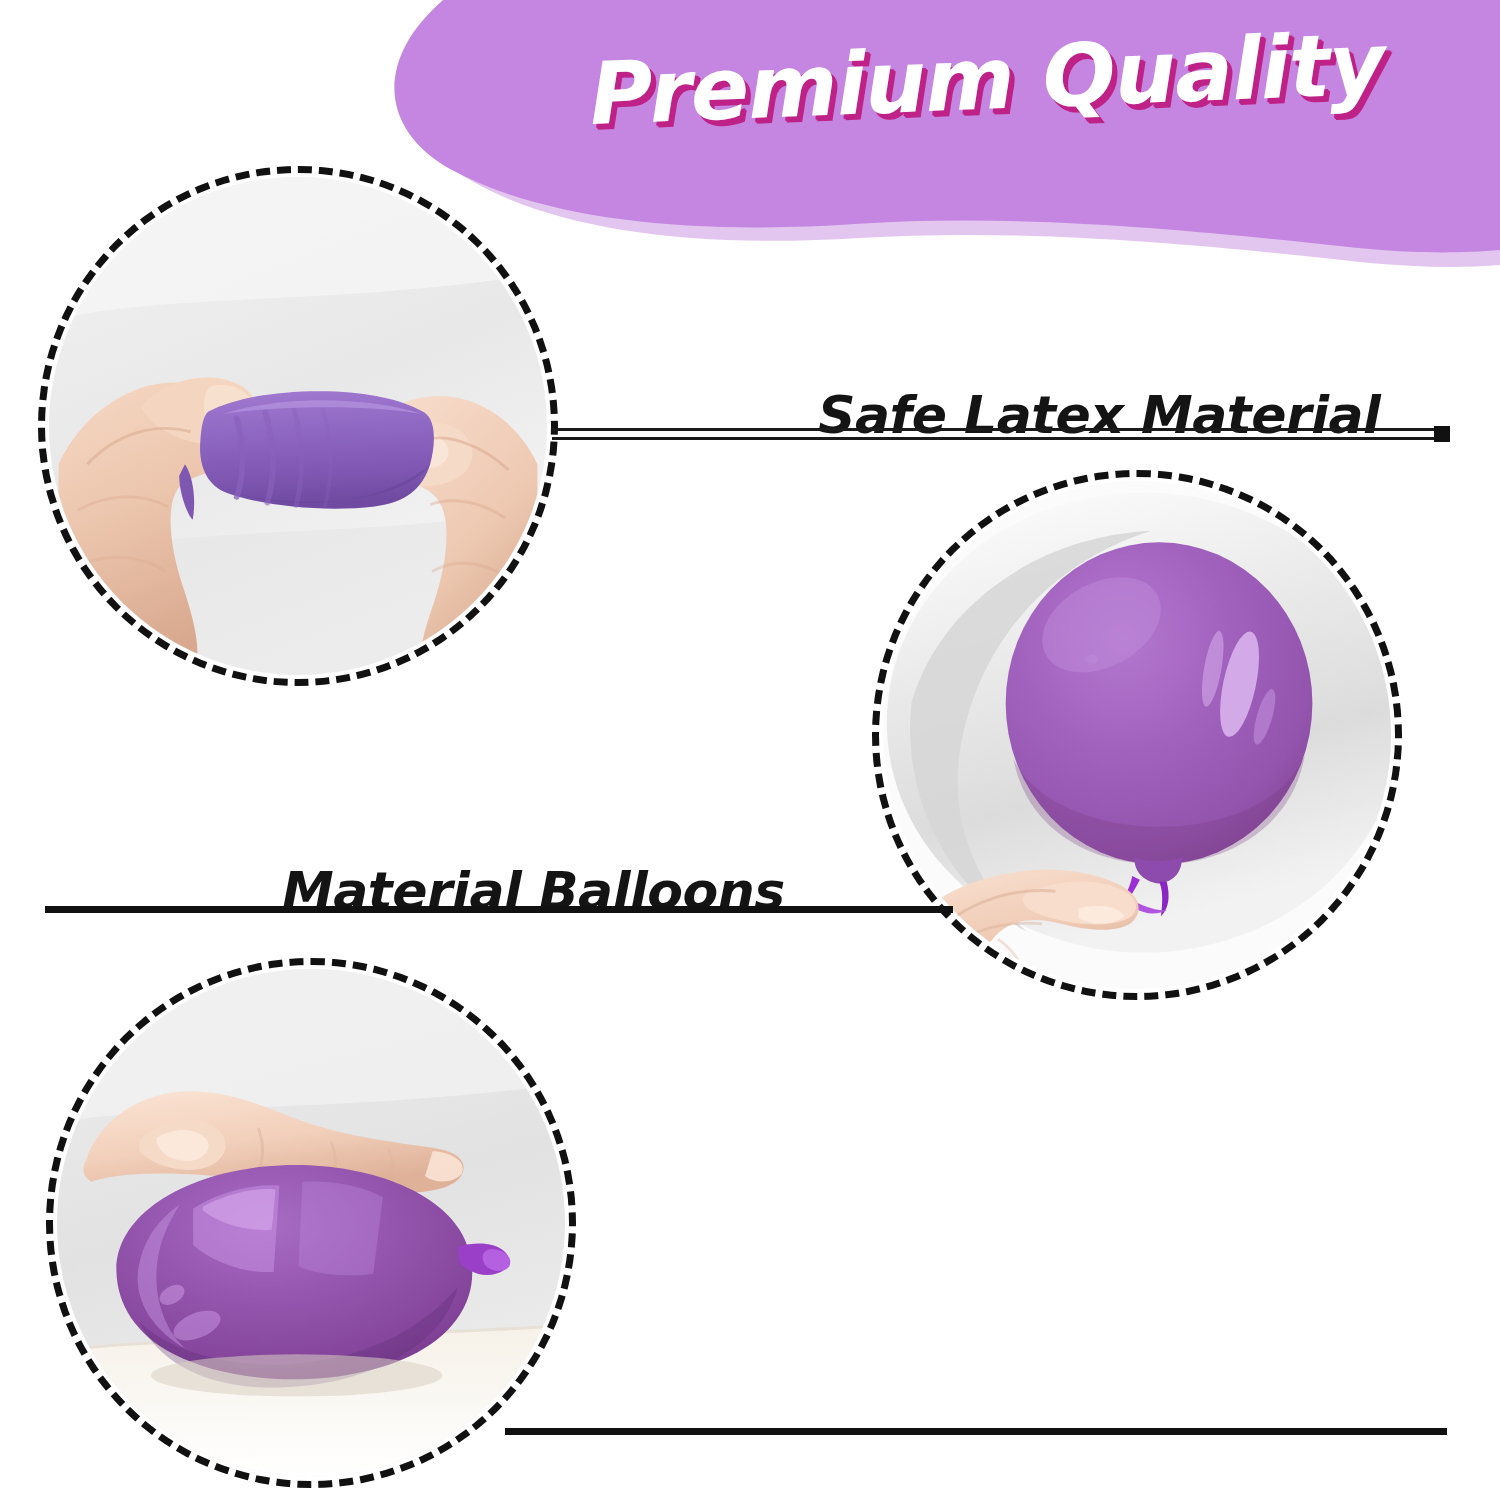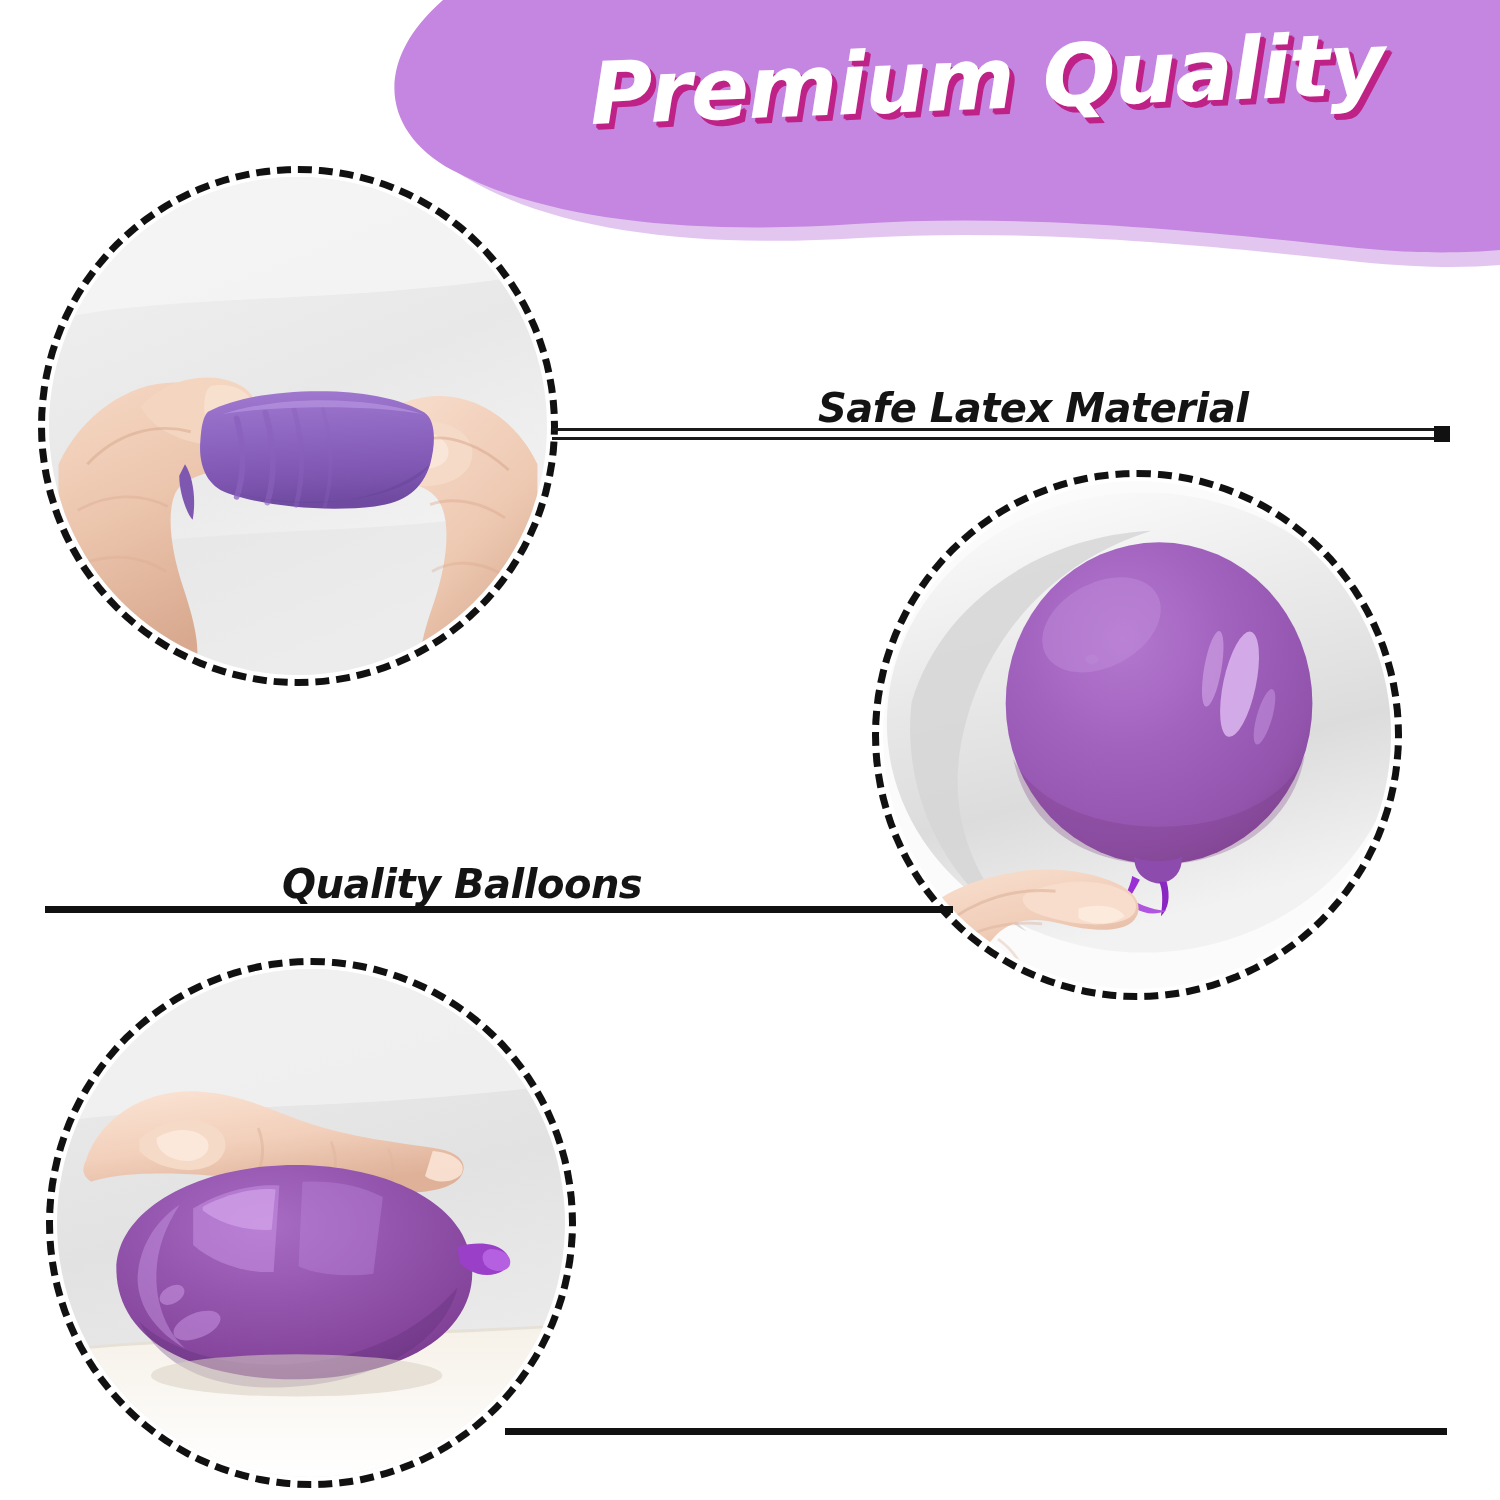--- a/index.html
+++ b/index.html
@@ -78,7 +78,7 @@
     font-family: "DejaVu Sans", sans-serif;
     font-weight: bold;
     font-style: italic;
-    font-size: 40px;
+    font-size: 52px;
     letter-spacing: -0.5px;
     color: #141414;
     white-space: nowrap;

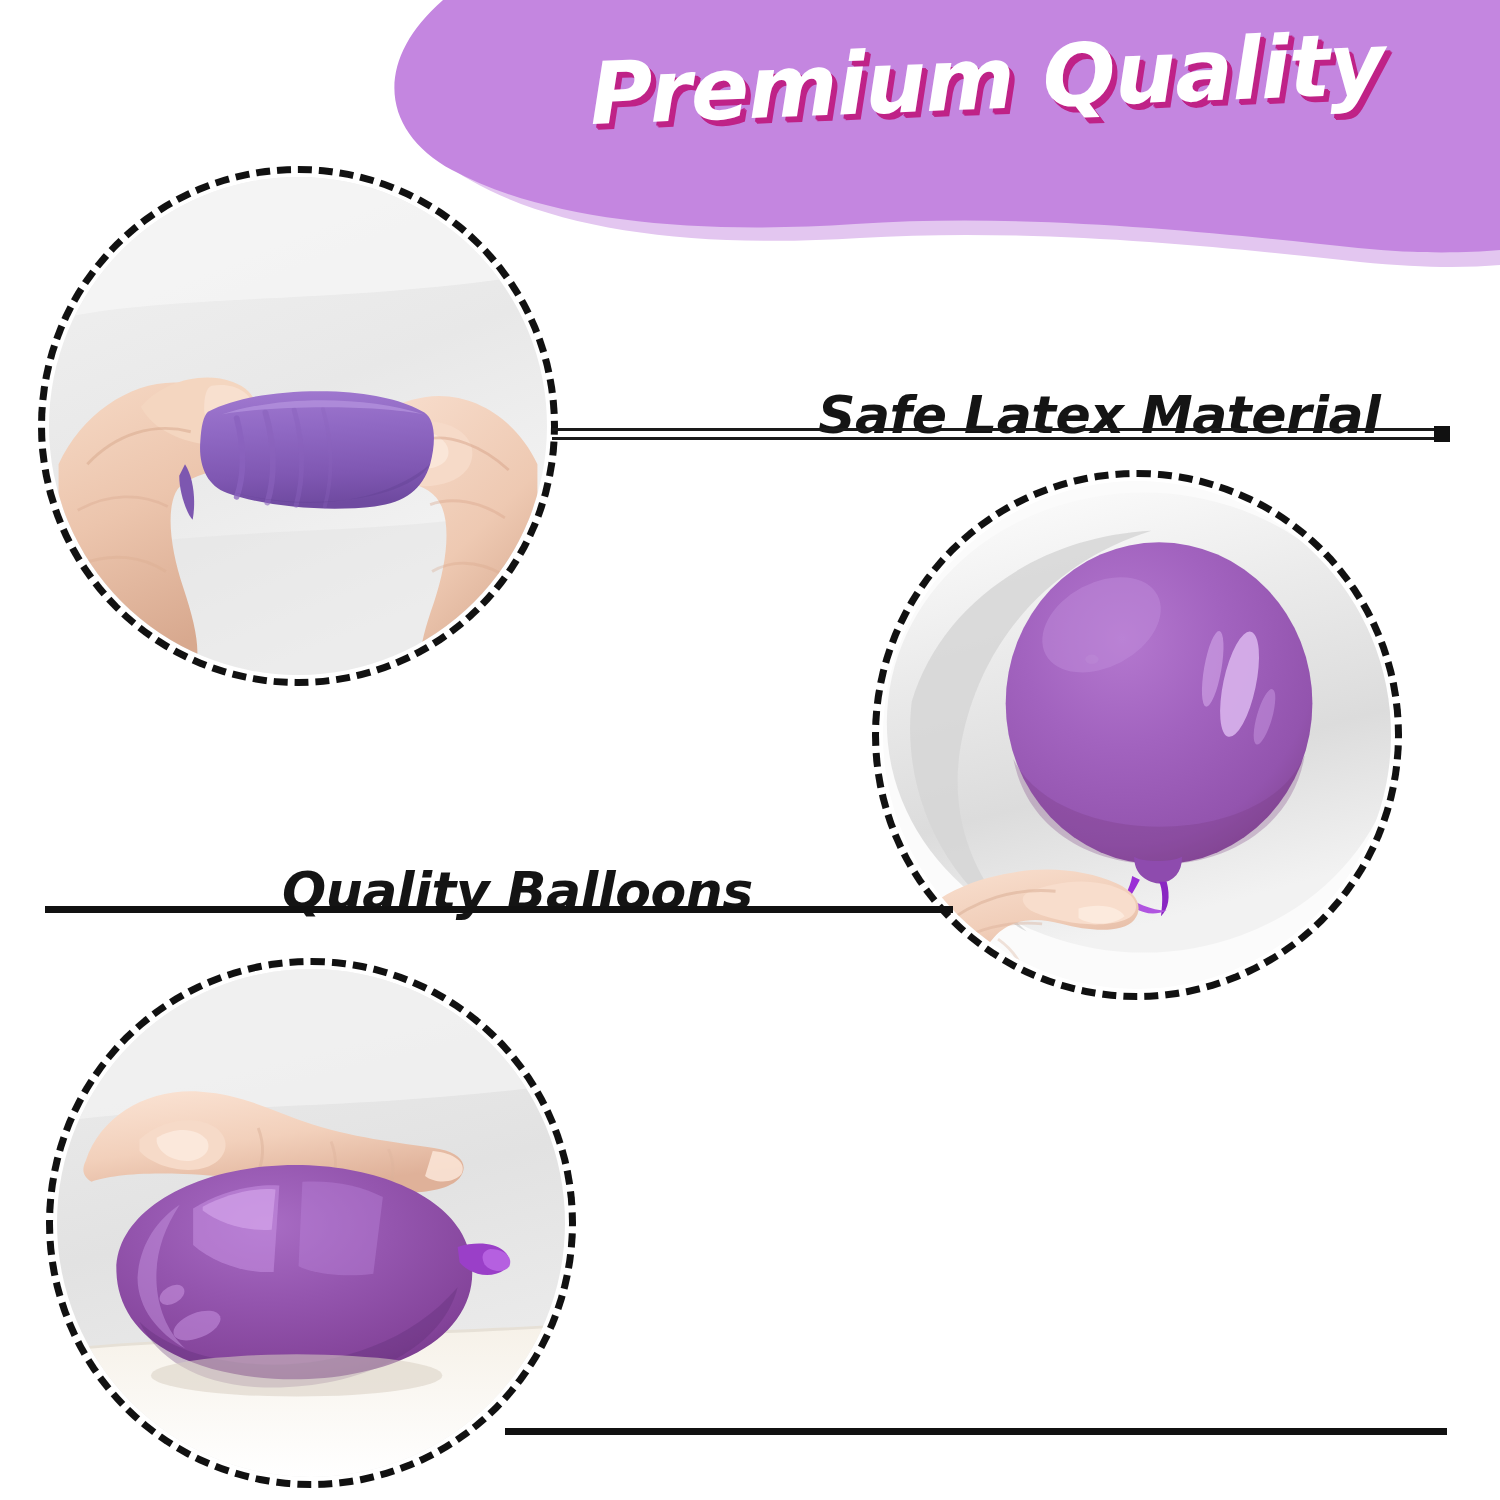--- a/index.html
+++ b/index.html
@@ -410,7 +410,7 @@
   <div class="rule-double" id="rule-latex"></div>
   <div class="rule-cap" id="cap-latex"></div>
 
-  <div class="feature-label" id="label-durable">Quality Balloons</div>
+  <div class="feature-label" id="label-durable">Material Balloons</div>
   <div class="rule-single" id="rule-durable"></div>
 
   <div class="rule-single" id="rule-highq"></div>

